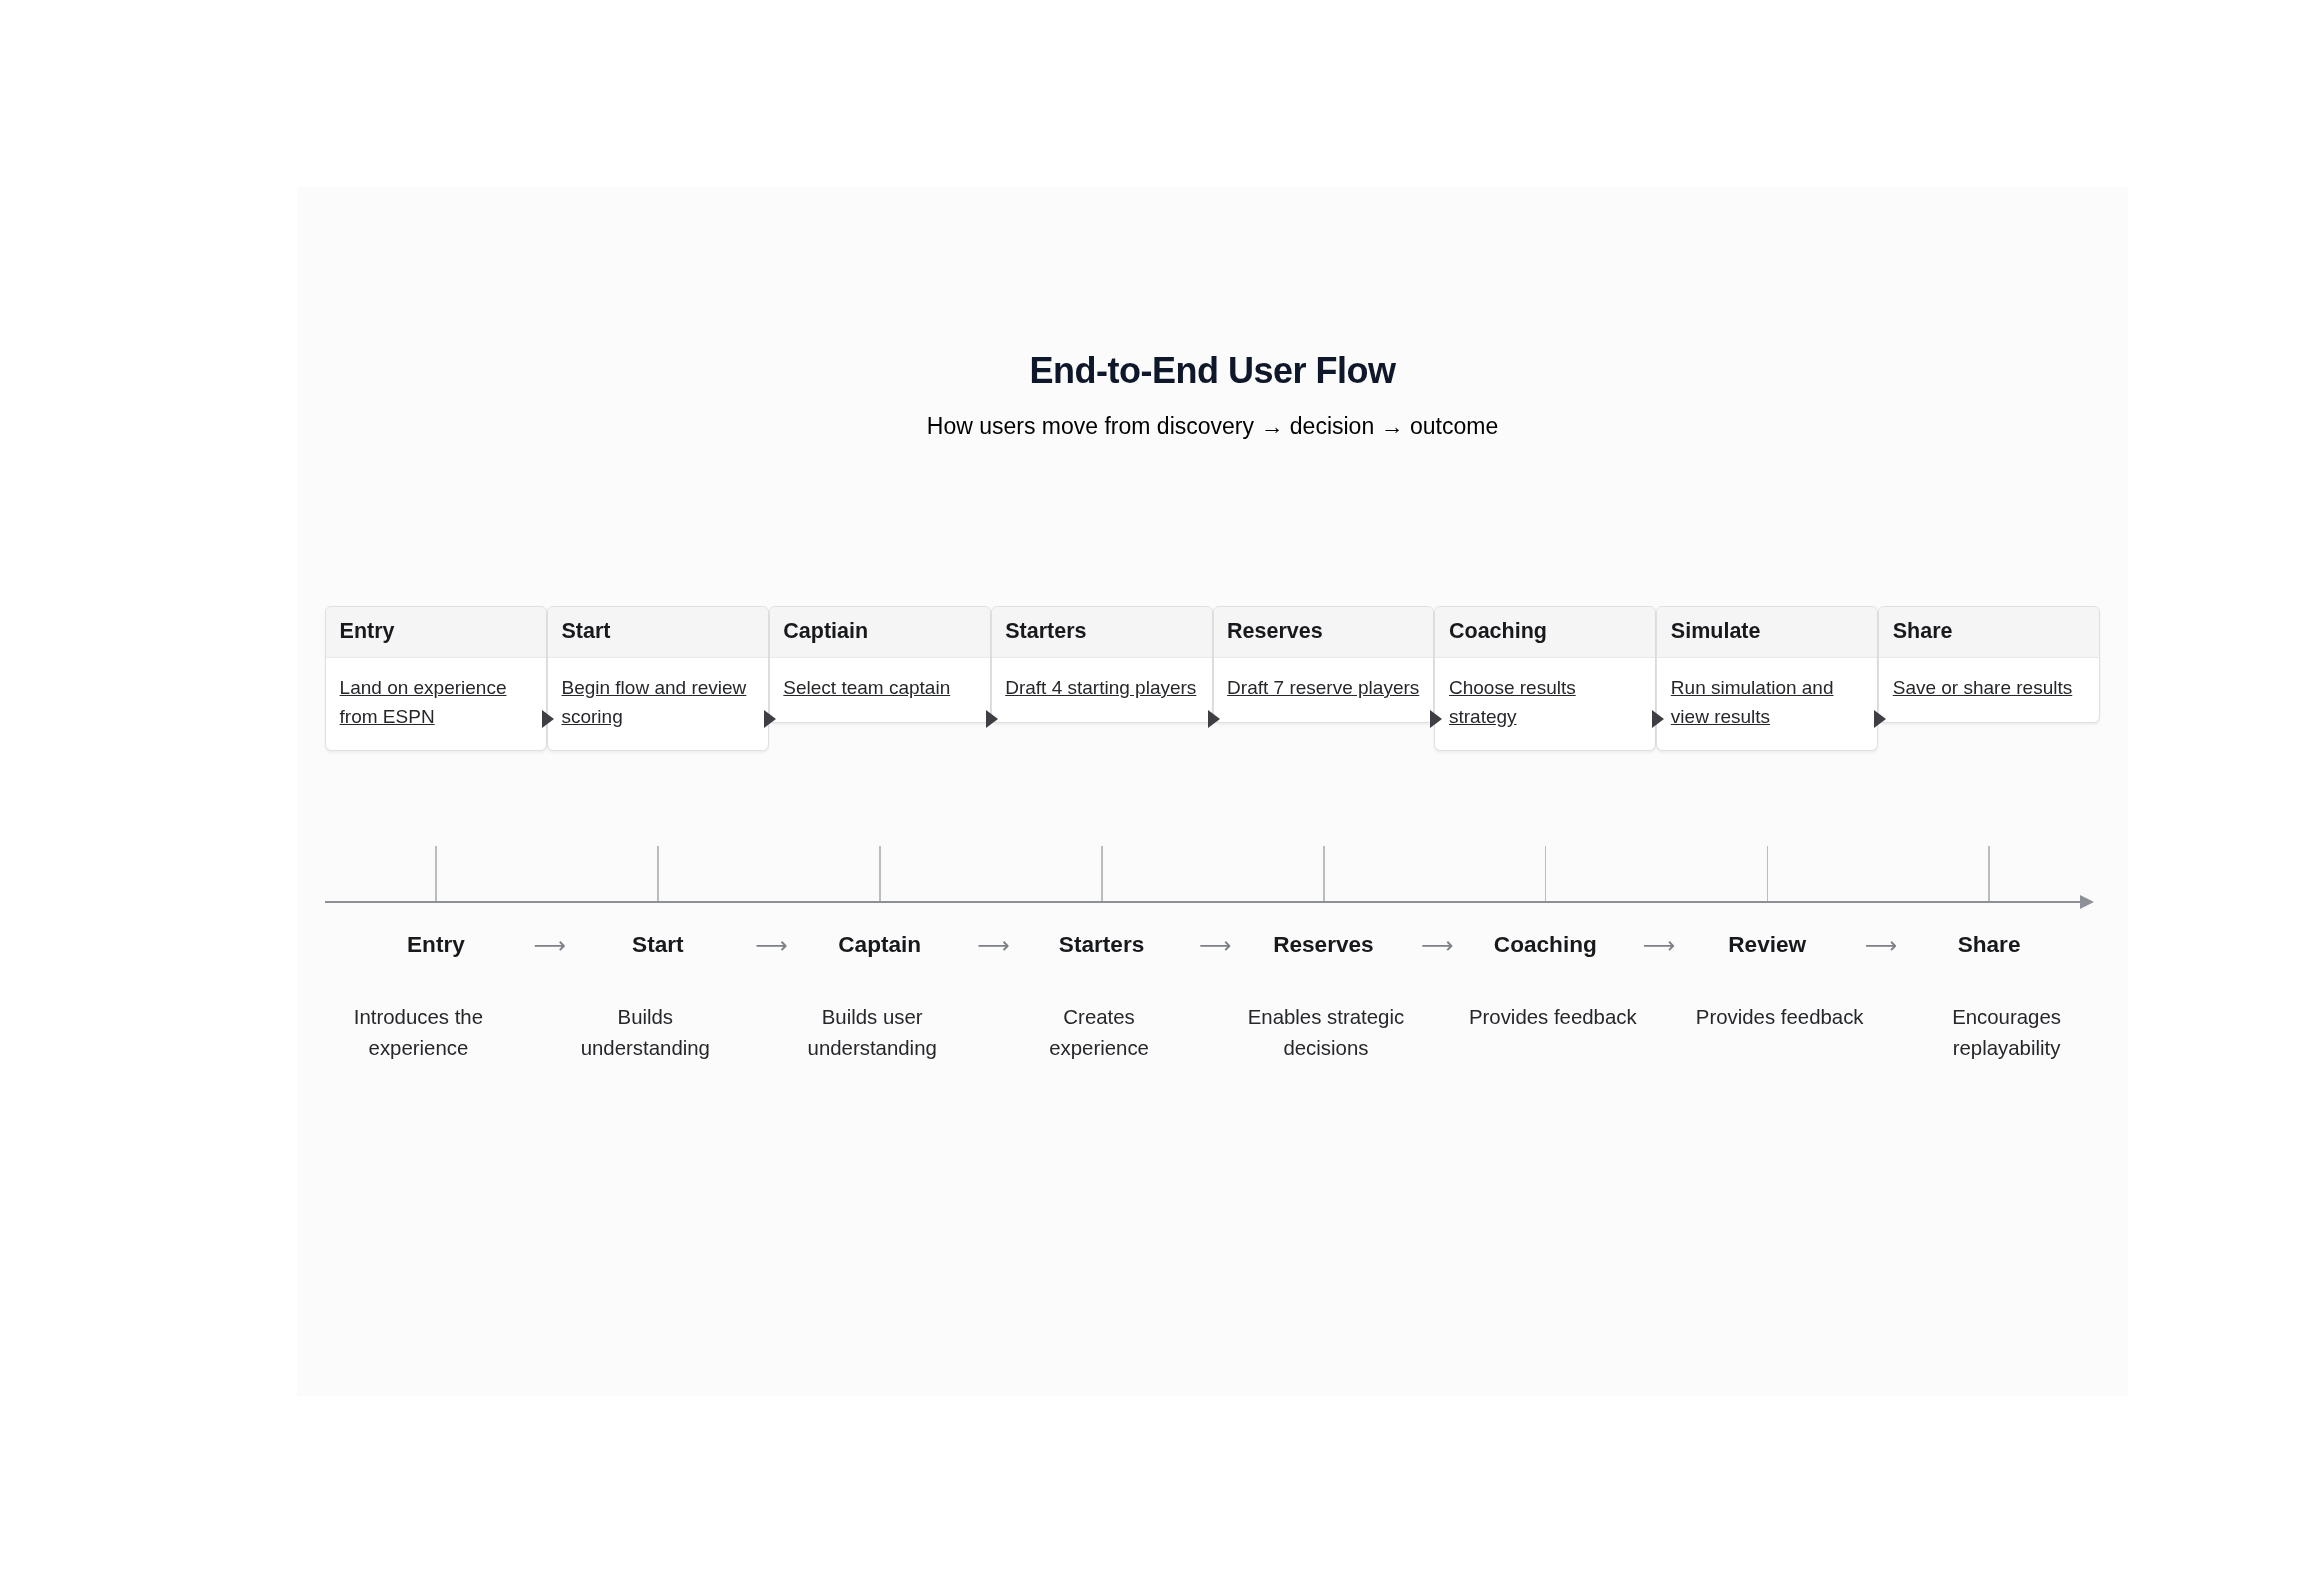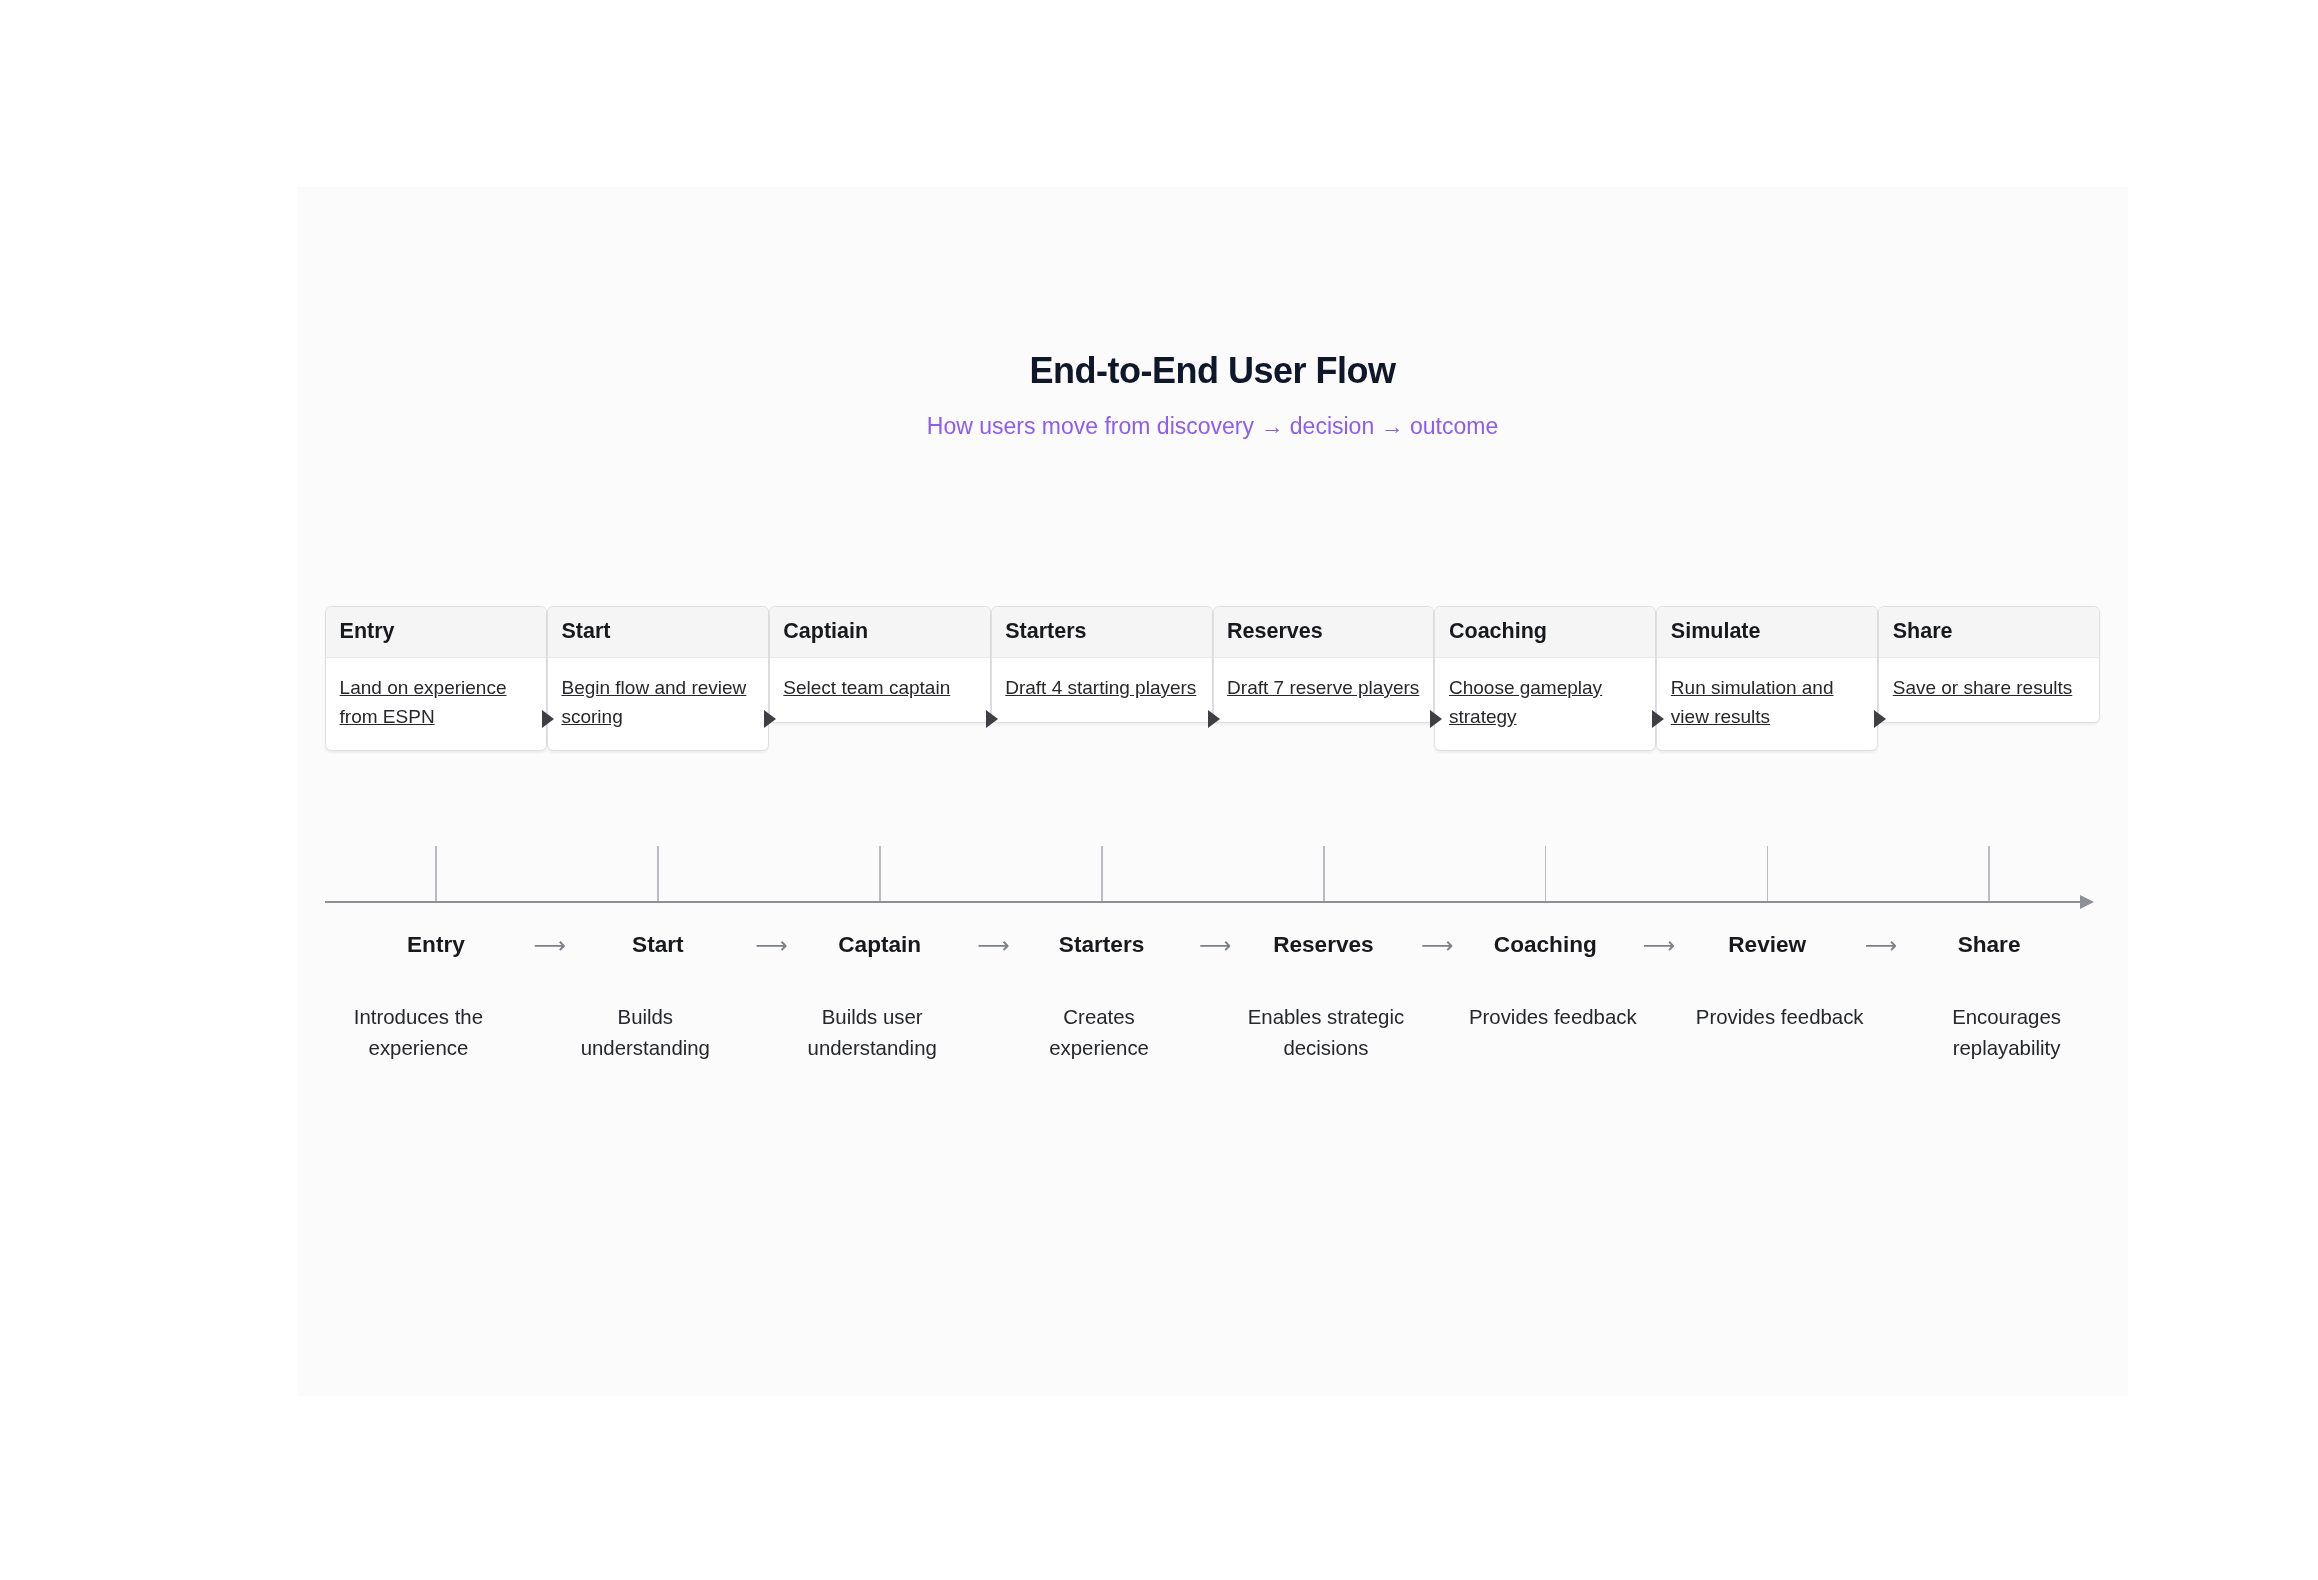--- a/index.html
+++ b/index.html
@@ -44,7 +44,7 @@
   #page-subtitle {
     font-size: 23px;
     font-weight: 400;
-    color: #8b5cf6;
+    color: #000000;
     line-height: 1.2;
     margin: 22.6px 0 0 0;
   }

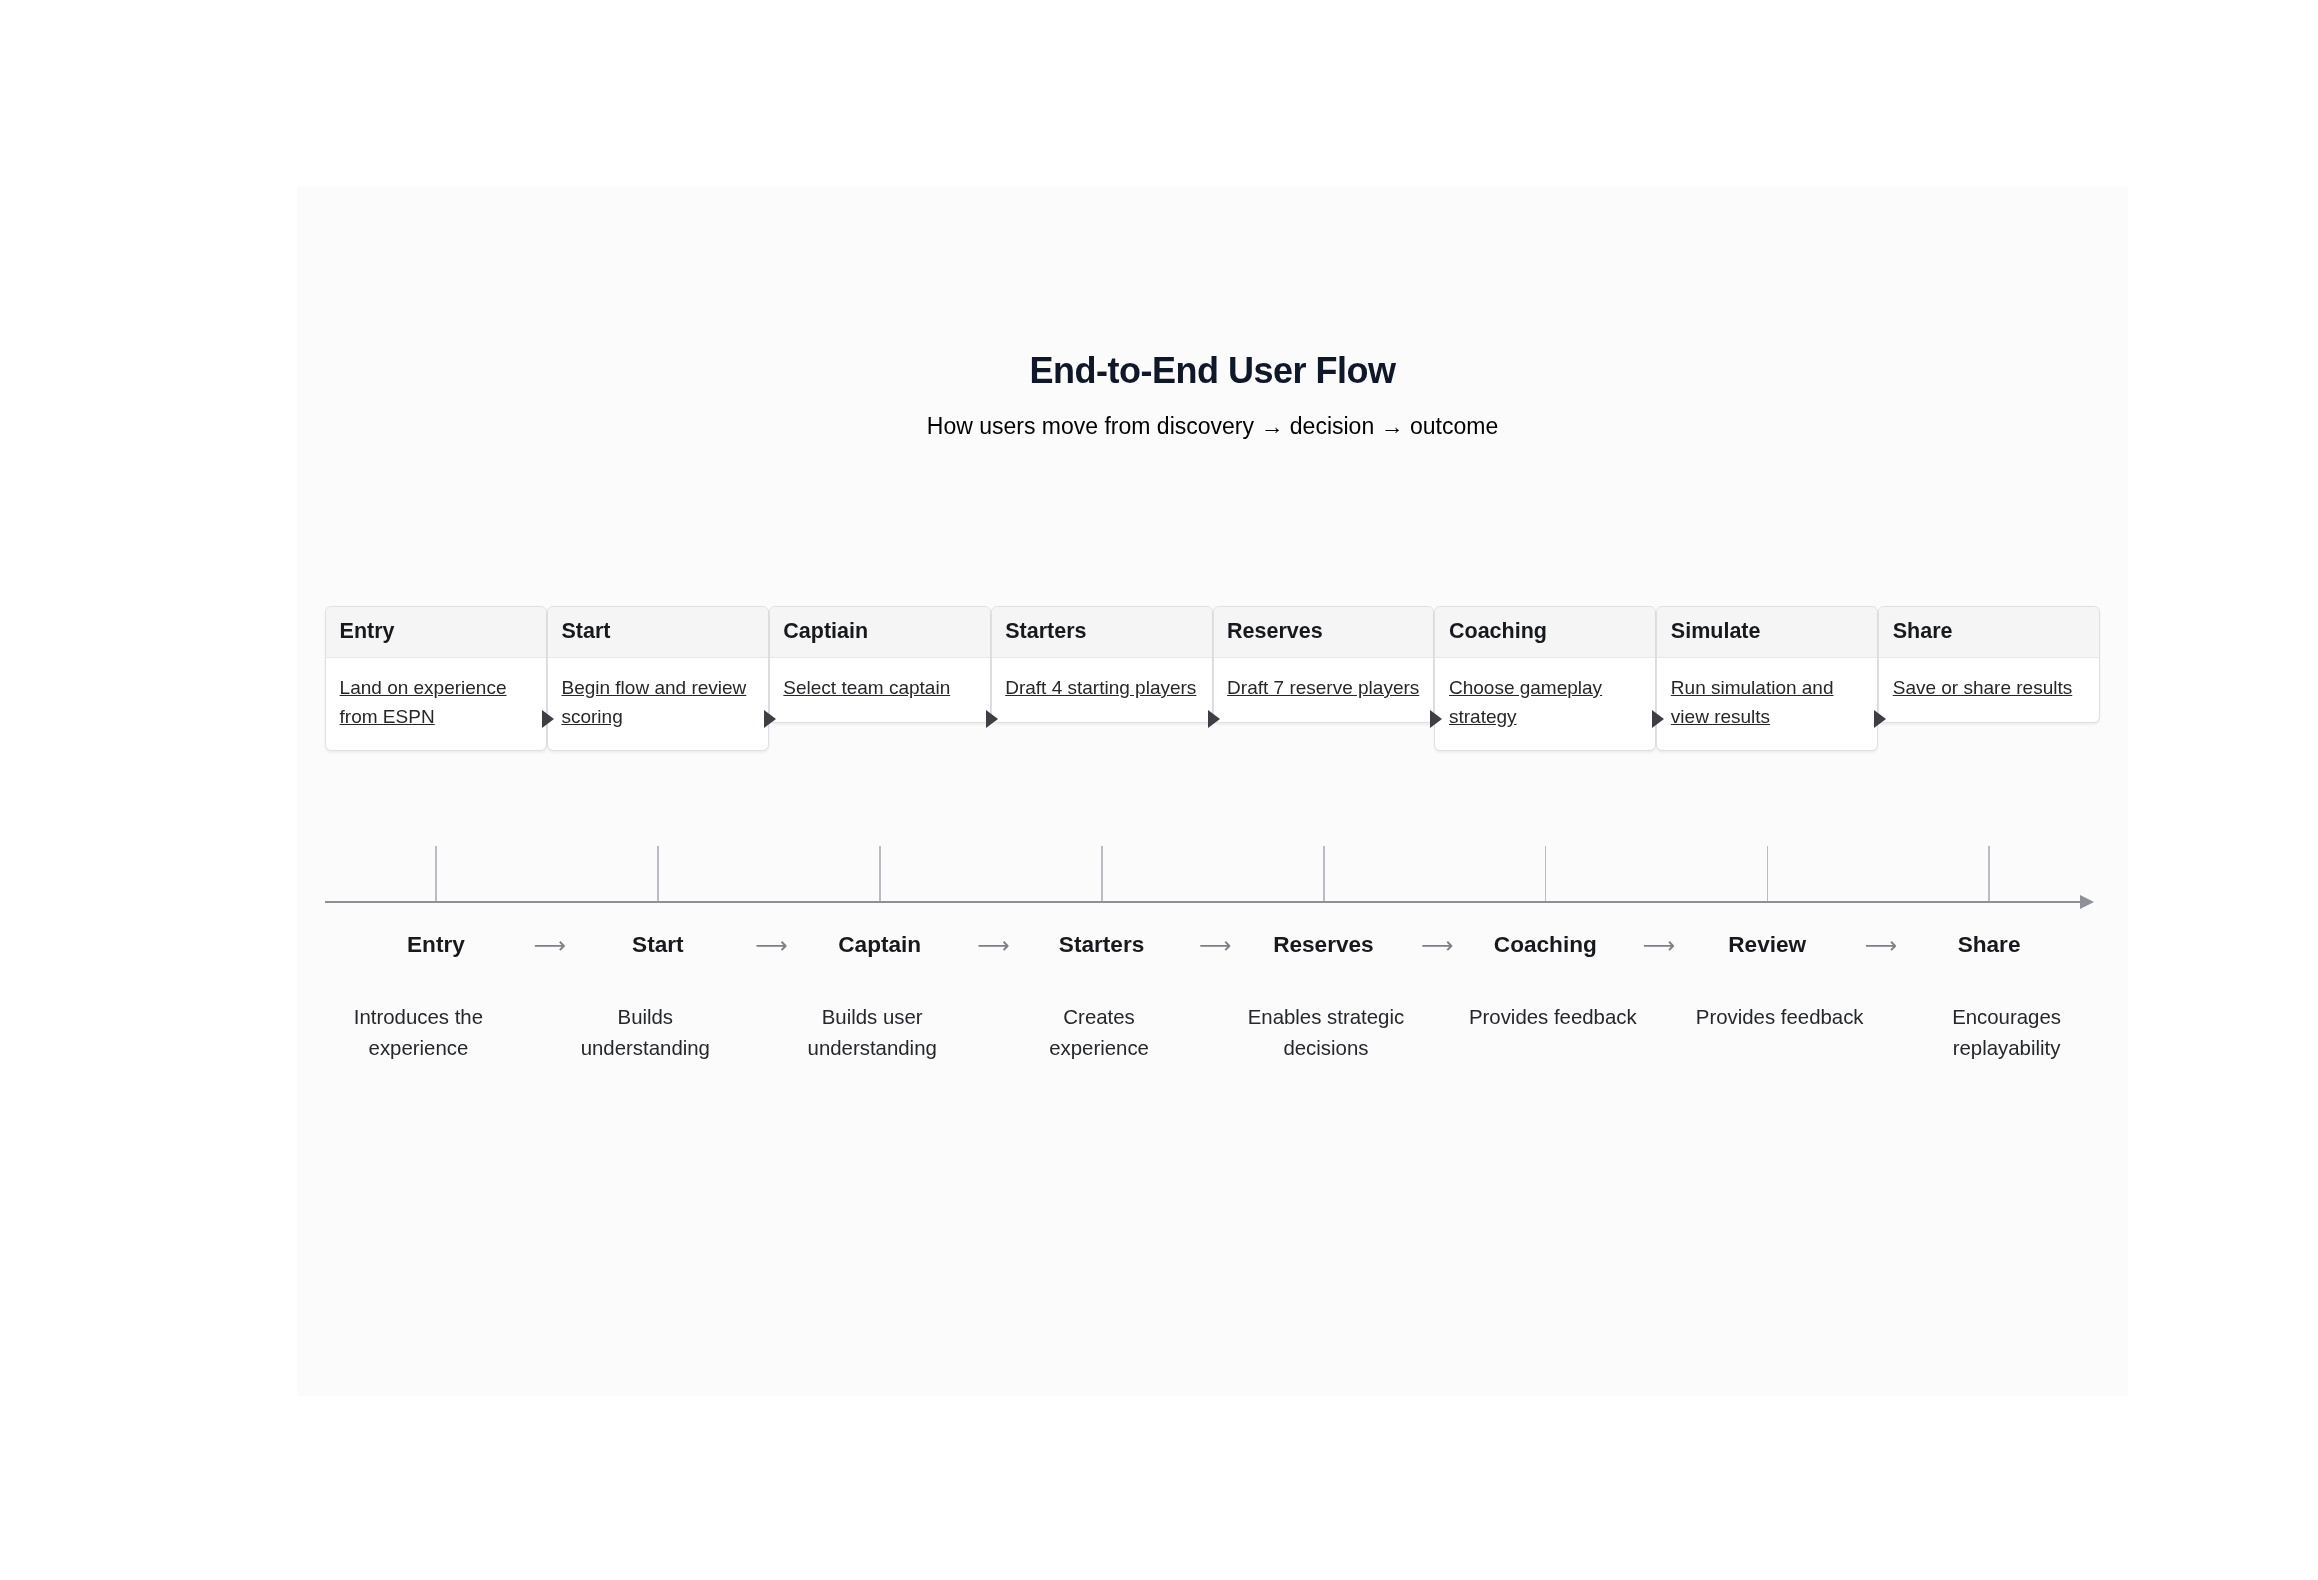--- a/index.html
+++ b/index.html
@@ -296,7 +296,7 @@
             <div class="card-title">Coaching</div>
           </div>
           <div class="card-body">
-            <div class="card-desc">Choose gameplay strategy</div>
+            <div class="card-desc">Choose results strategy</div>
           </div>
         </div>
         <div class="connector"></div>

